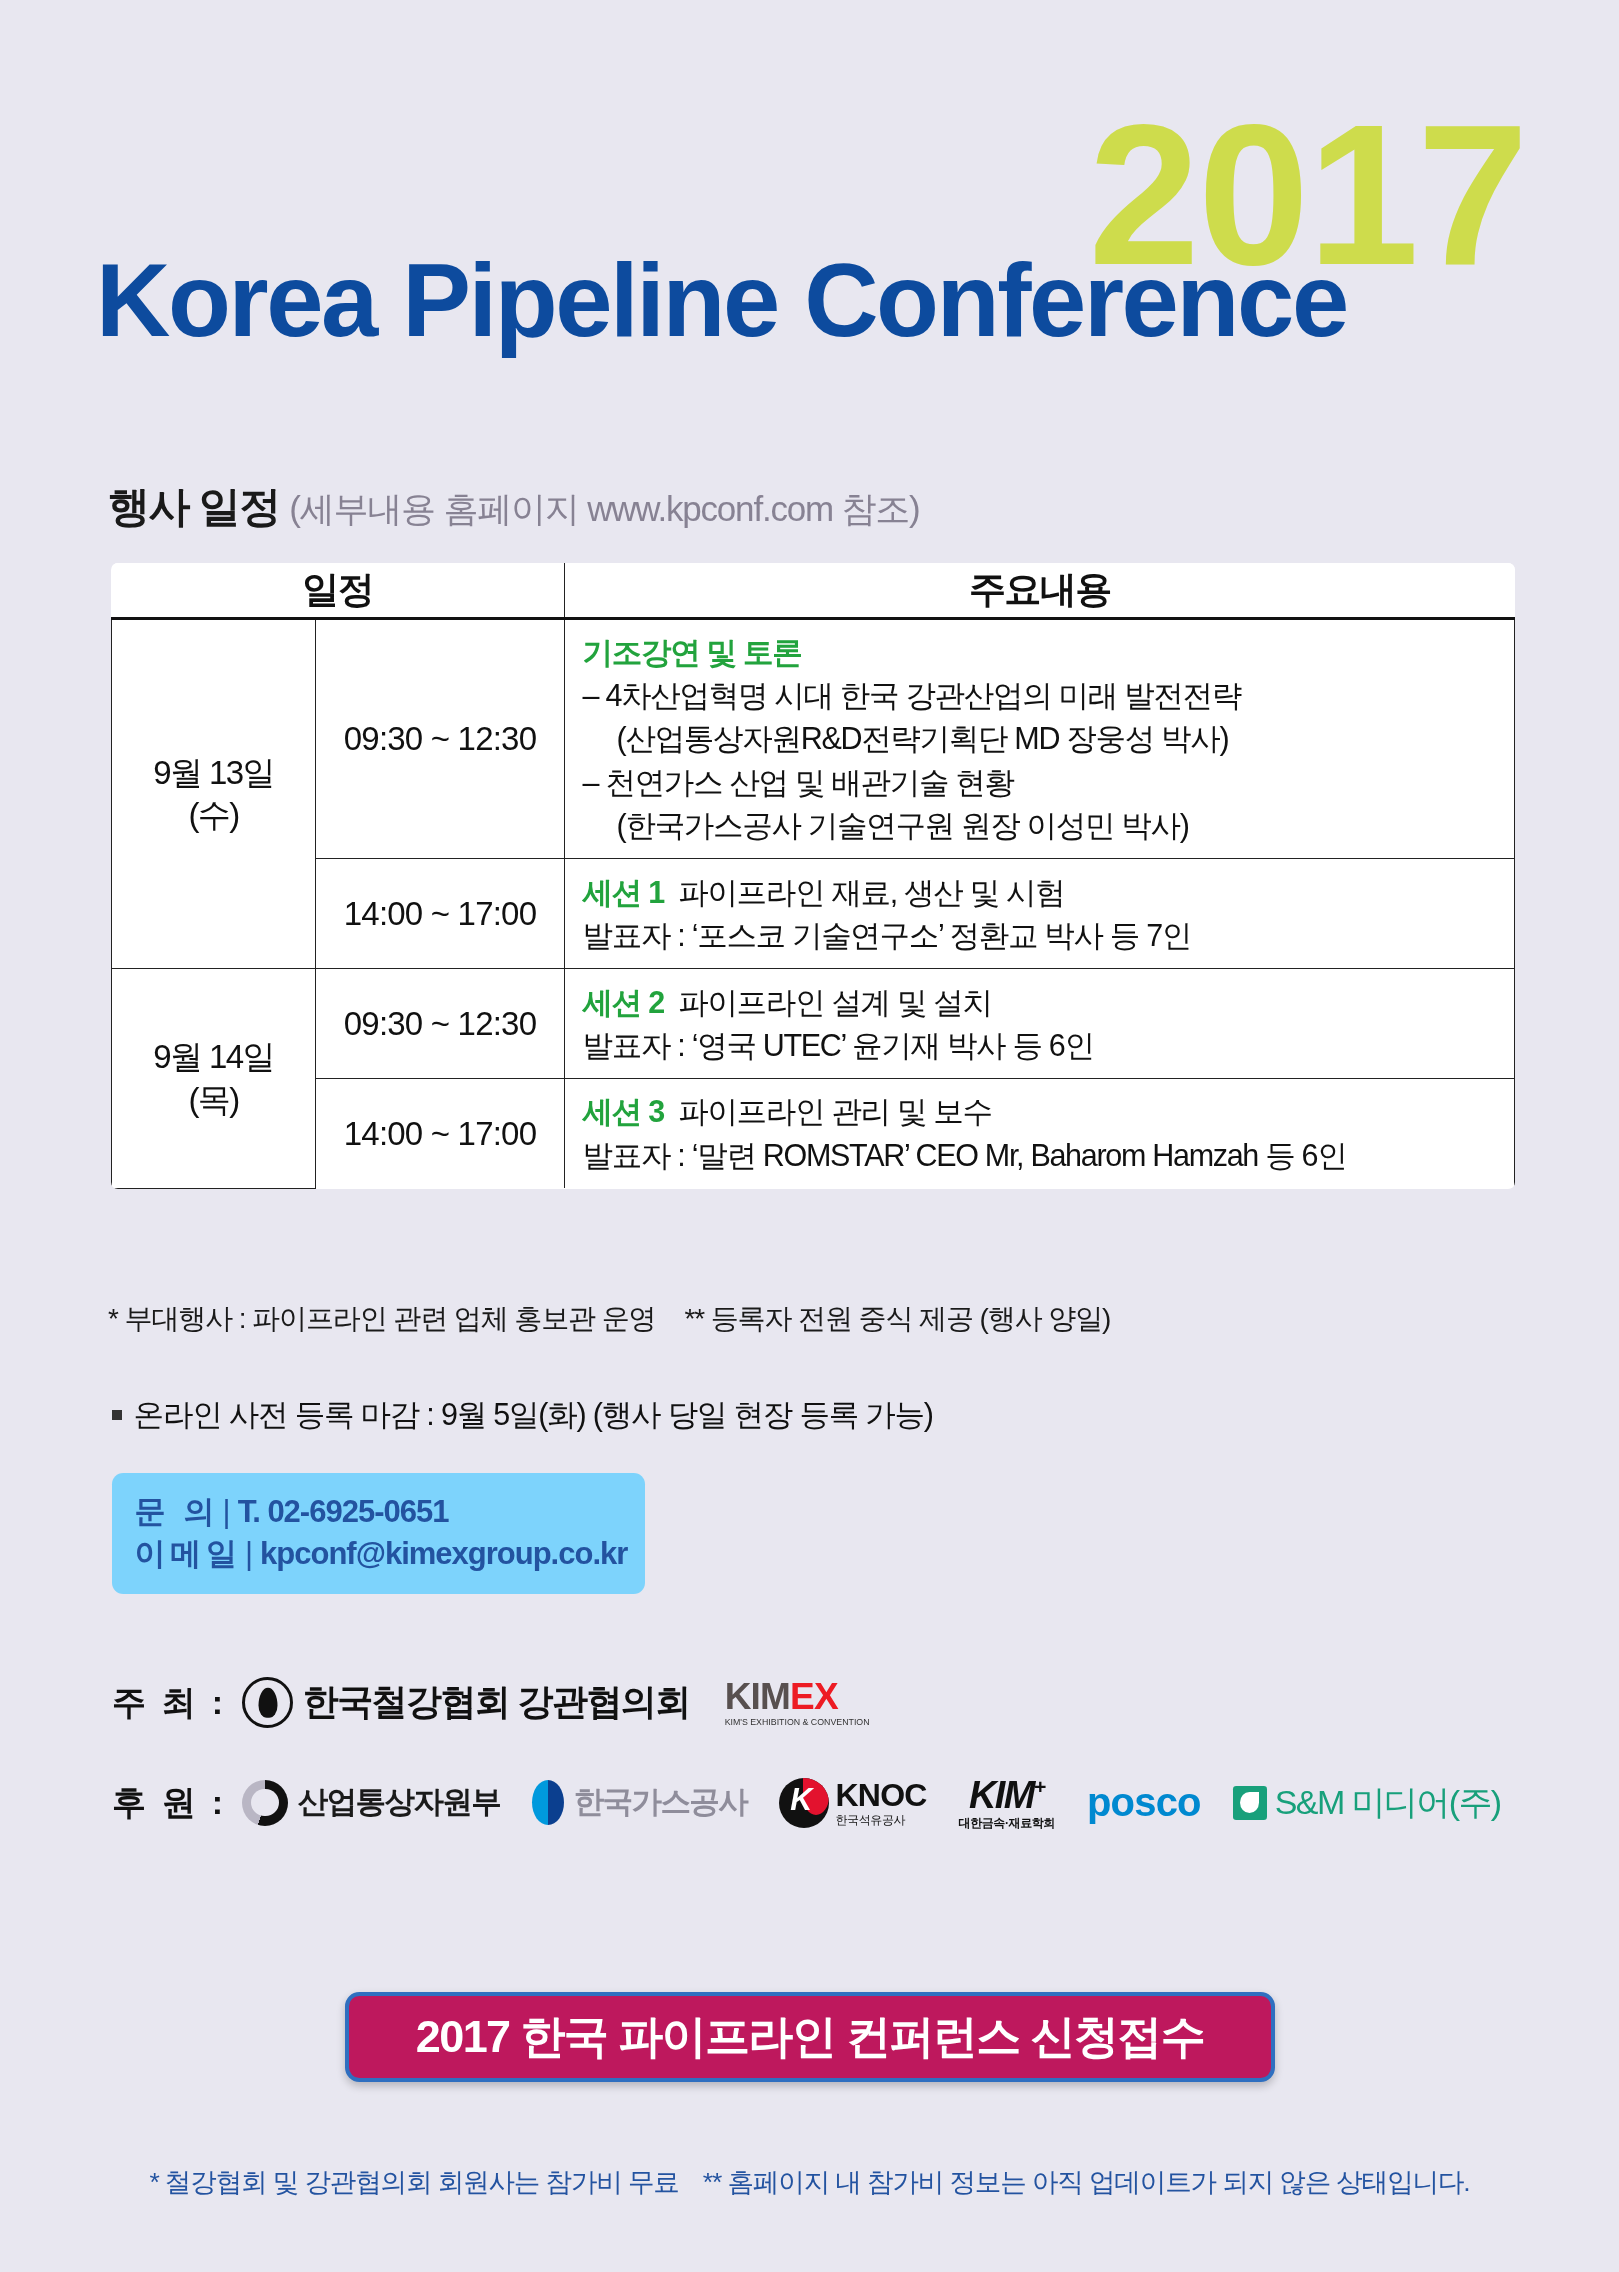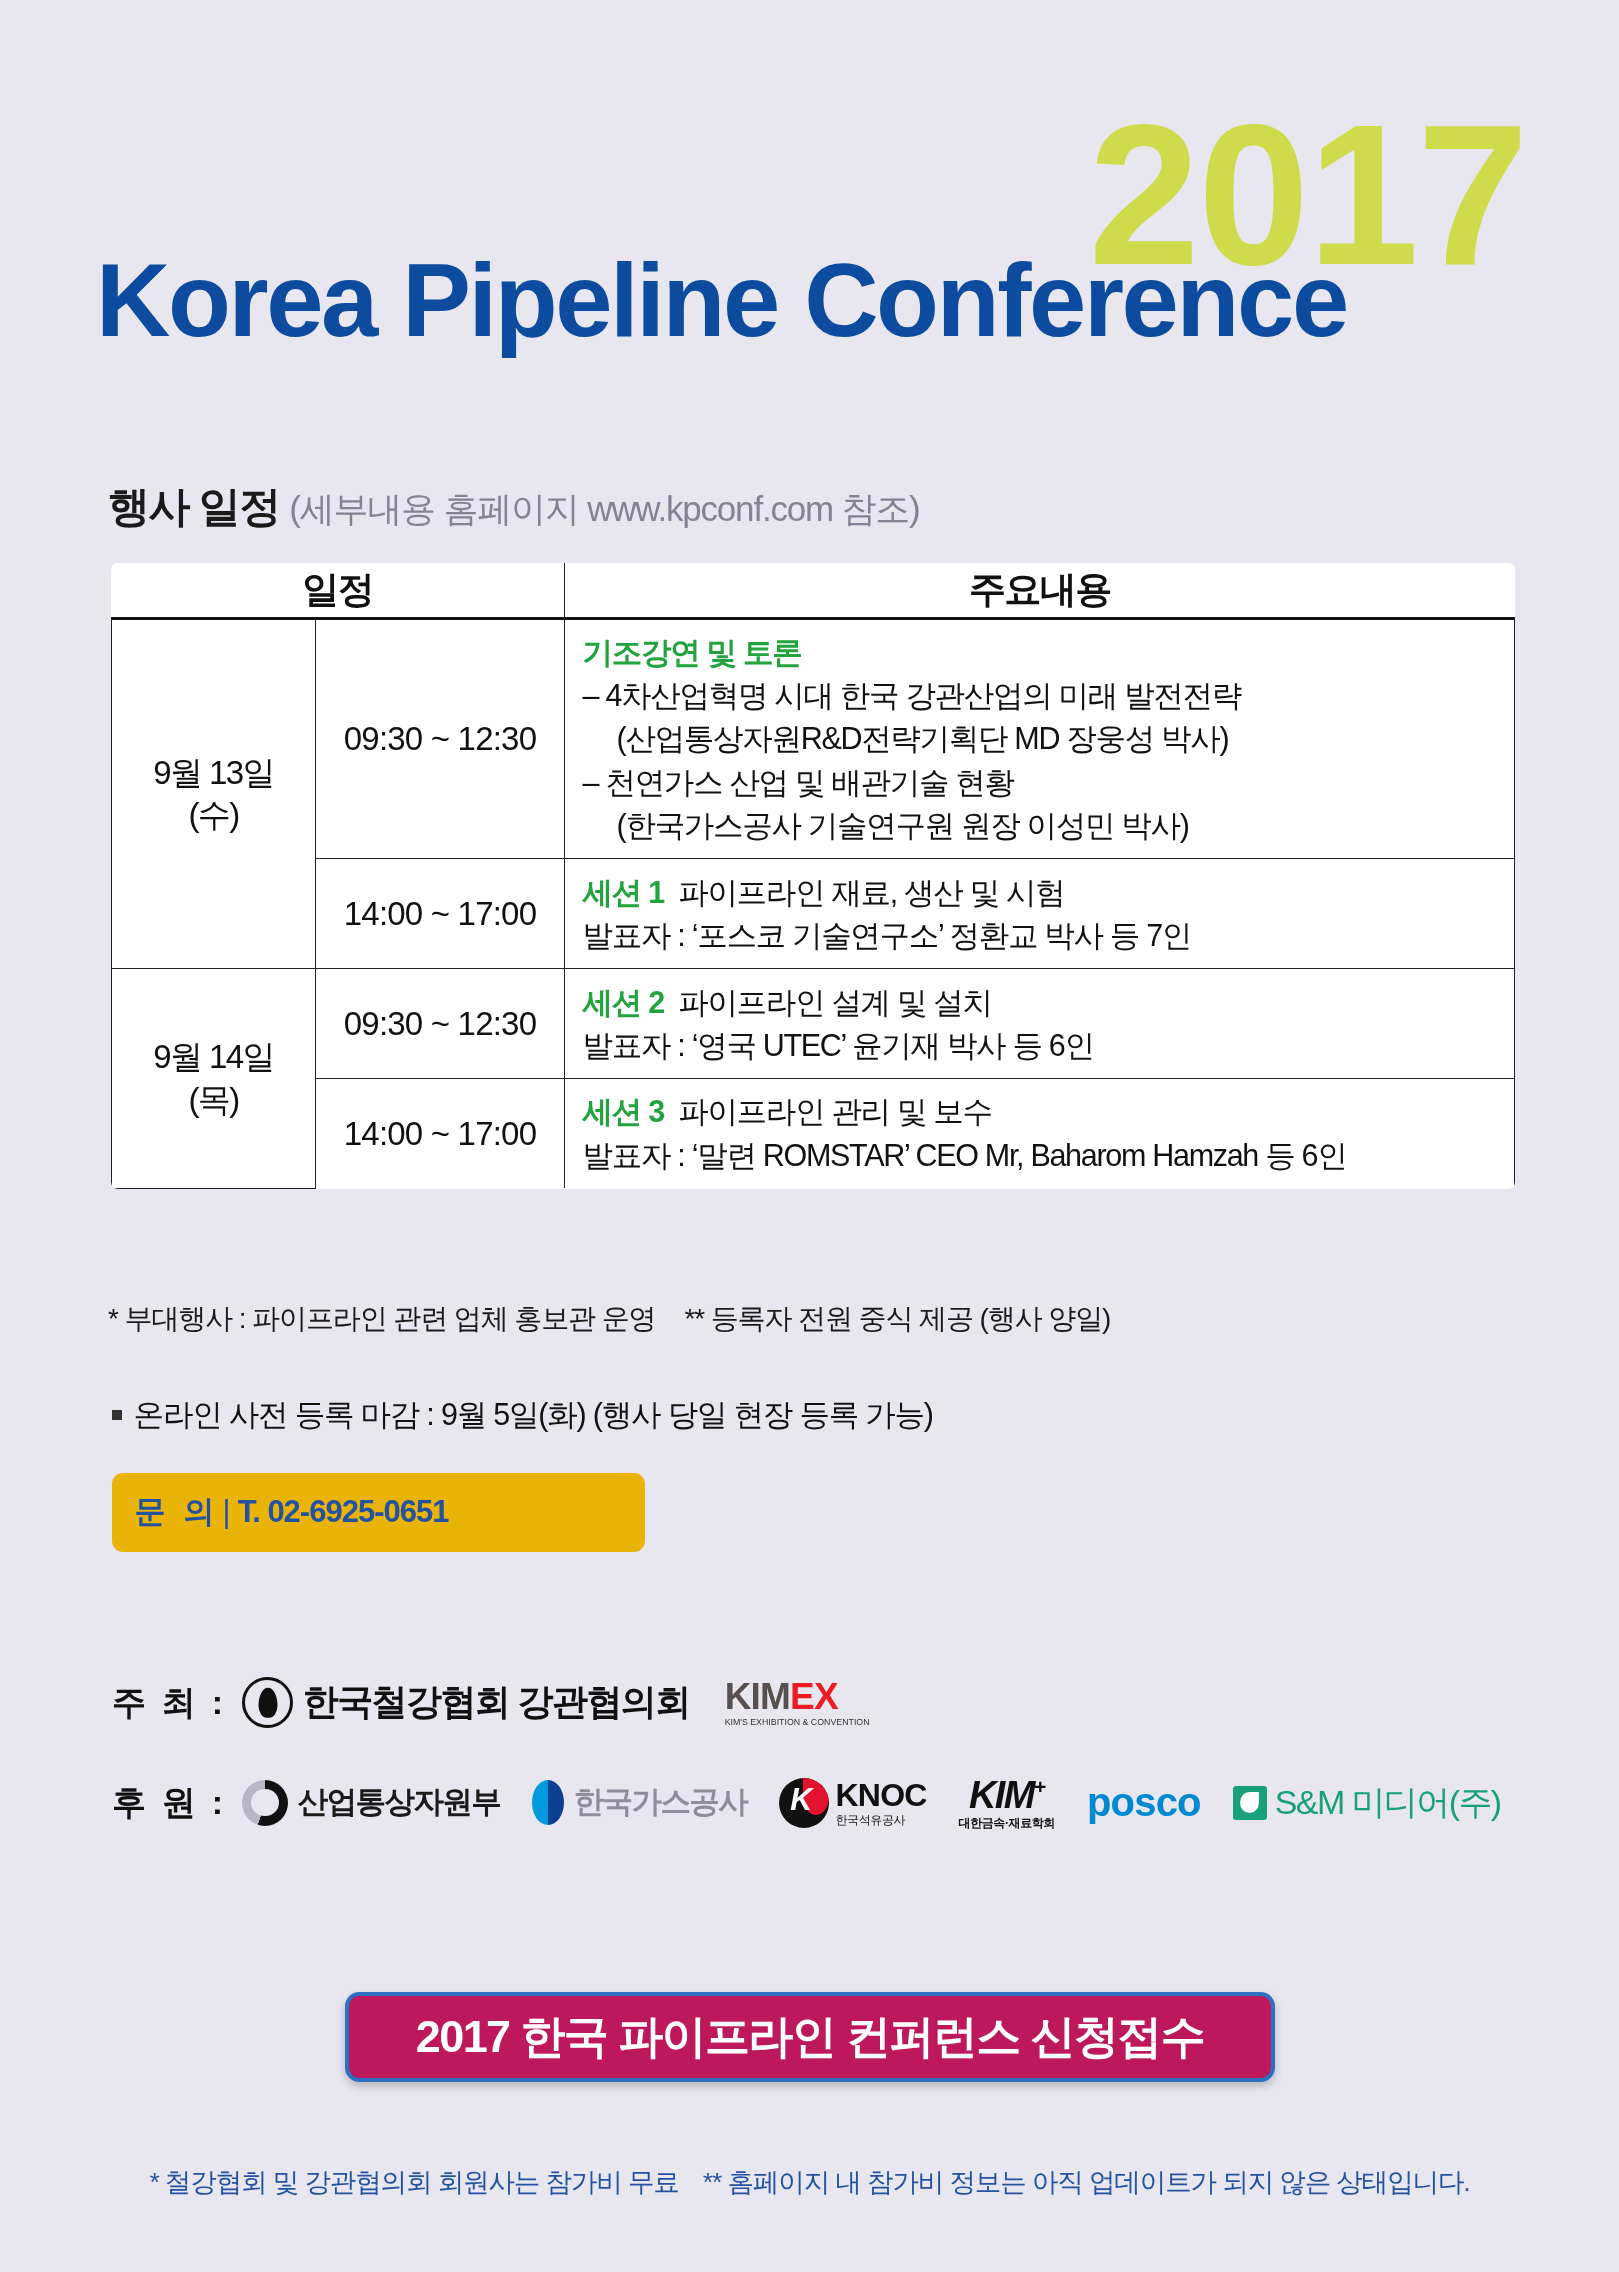--- a/index.html
+++ b/index.html
@@ -174,7 +174,7 @@
     left: 112px;
     top: 1473px;
     width: 533px;
-    background: #eab308;
+    background: #7dd3fc;
     border-radius: 11.2px;
     padding: 17.6px 0 19px 22.4px;
   }

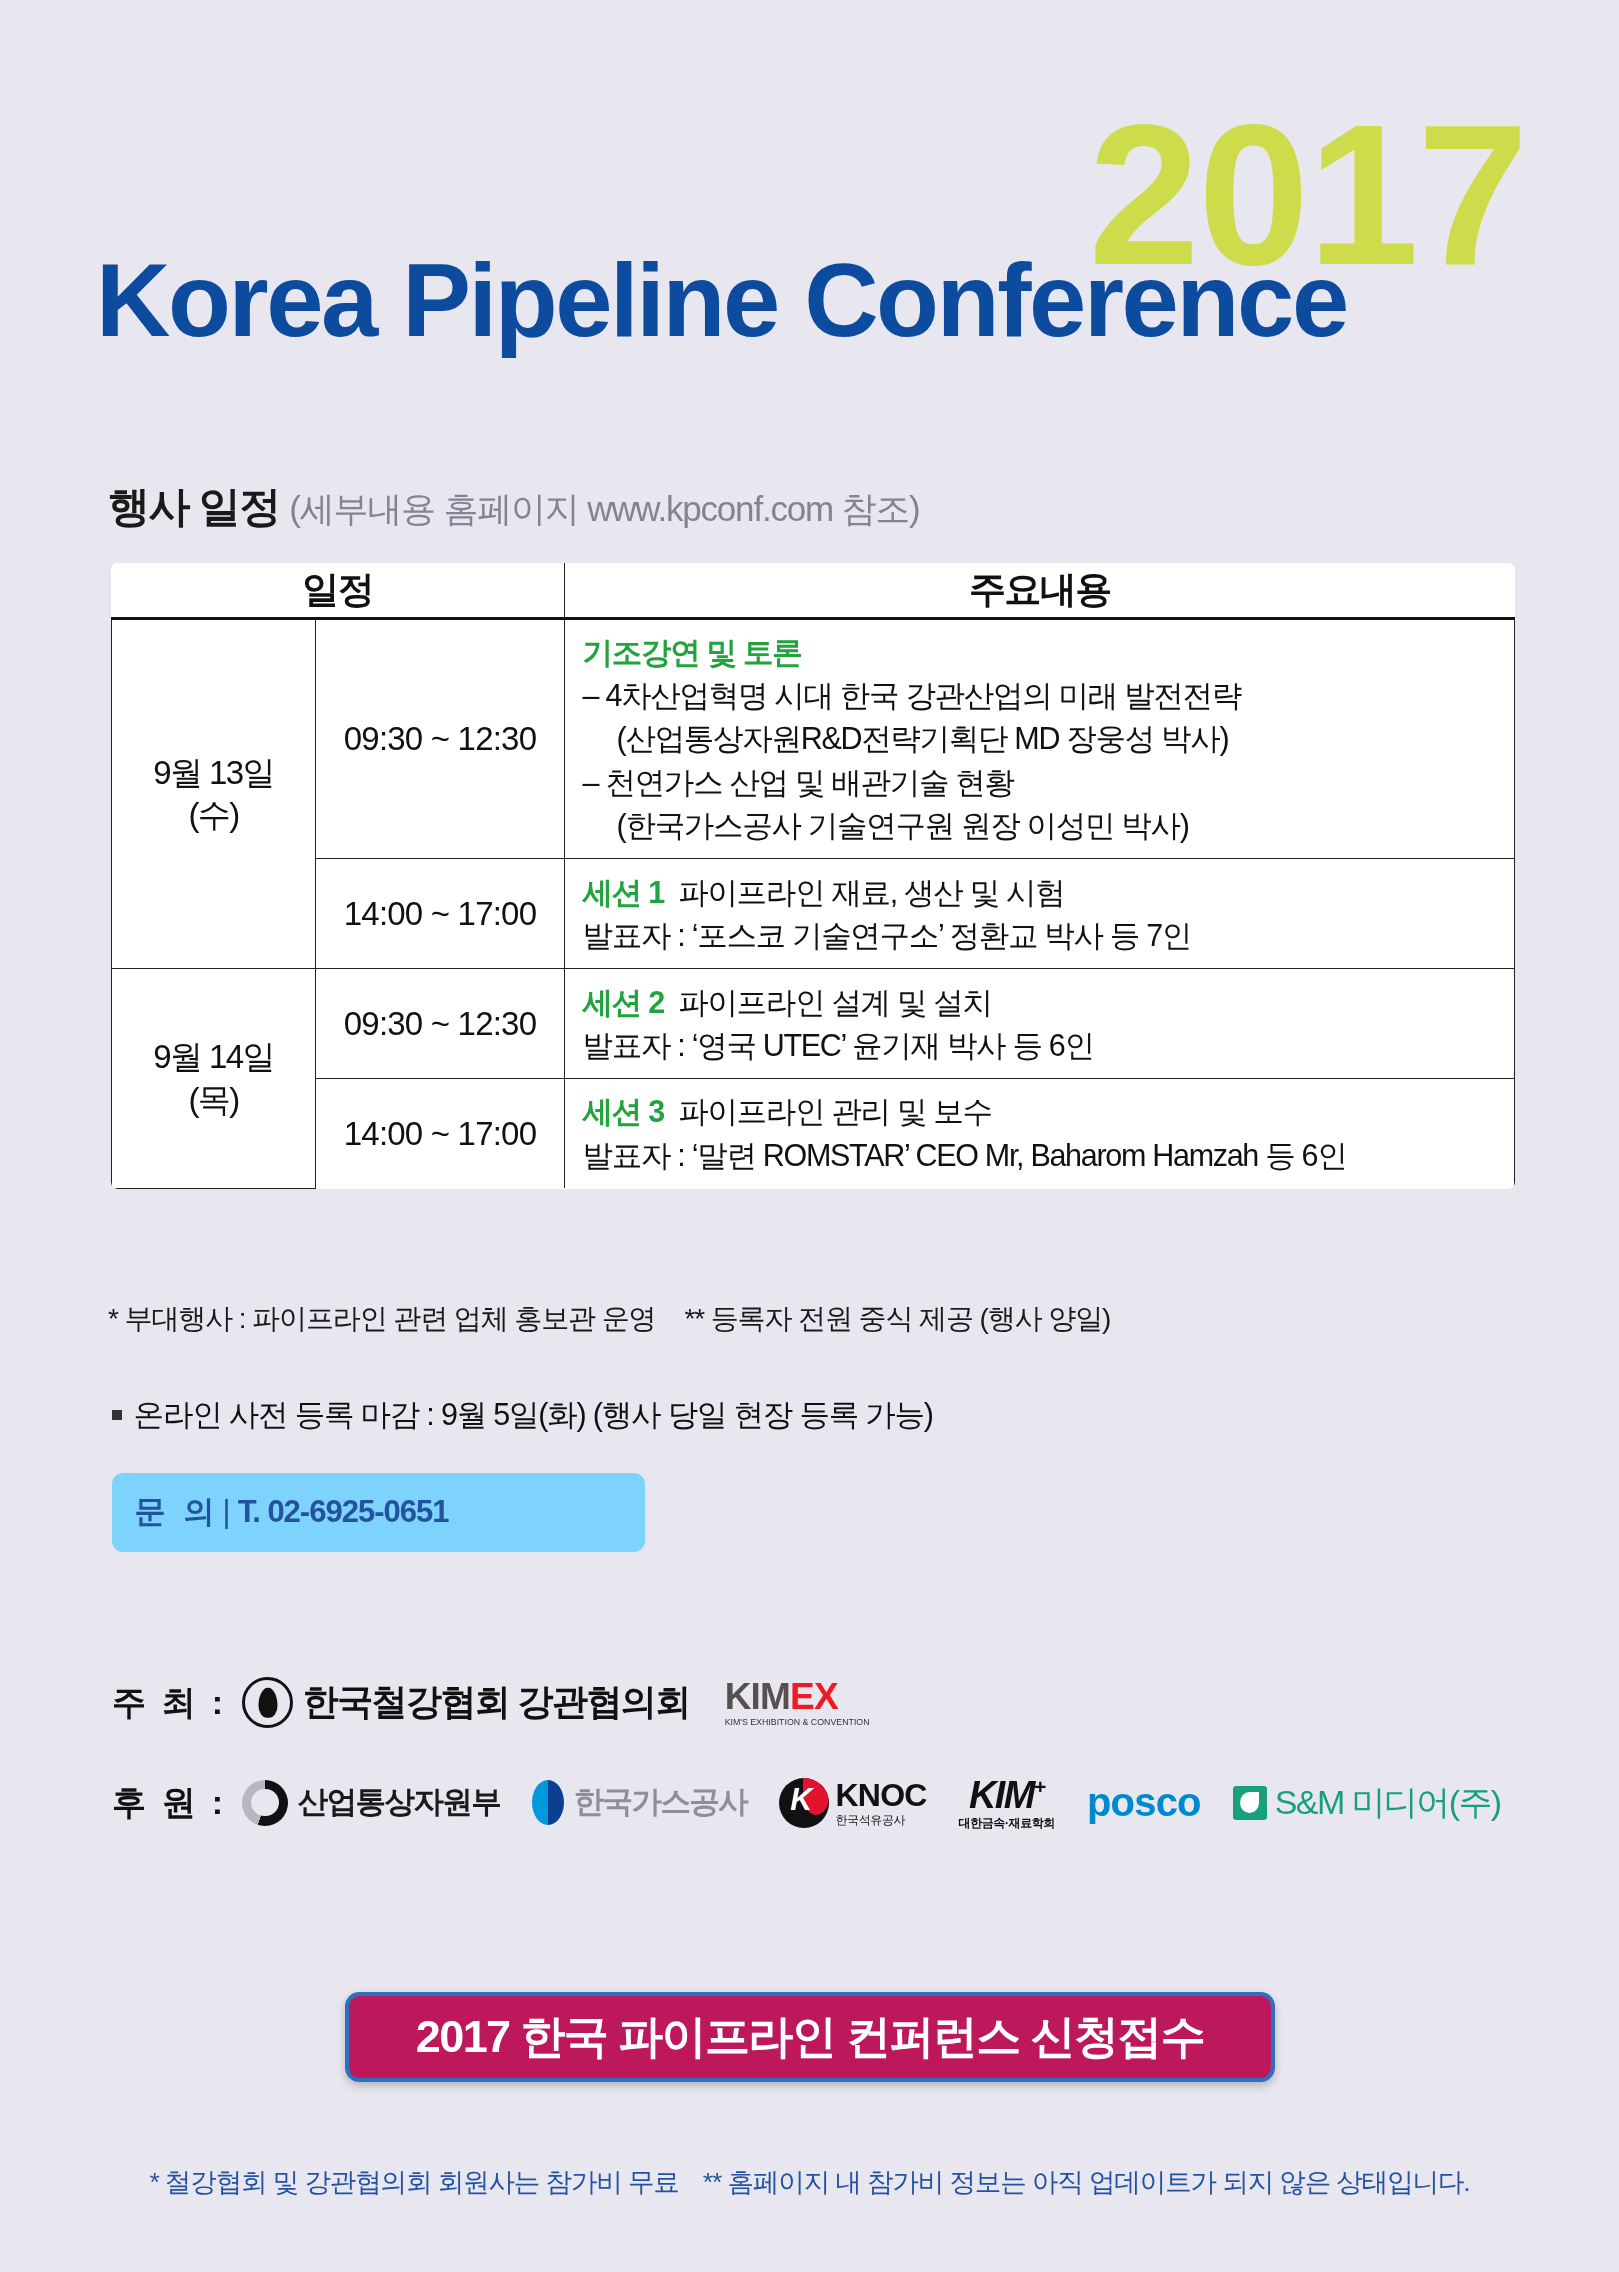--- a/index.html
+++ b/index.html
@@ -453,6 +453,9 @@
   <div class="row">
     <span class="lbl">문  의</span><span class="sep">|</span><span>T. 02-6925-0651</span>
   </div>
+  <div class="row">
+    <span class="lbl">이메일</span><span class="sep">|</span><span>kpconf@kimexgroup.co.kr</span>
+  </div>
 </div>
 
 <div id="organizers">

